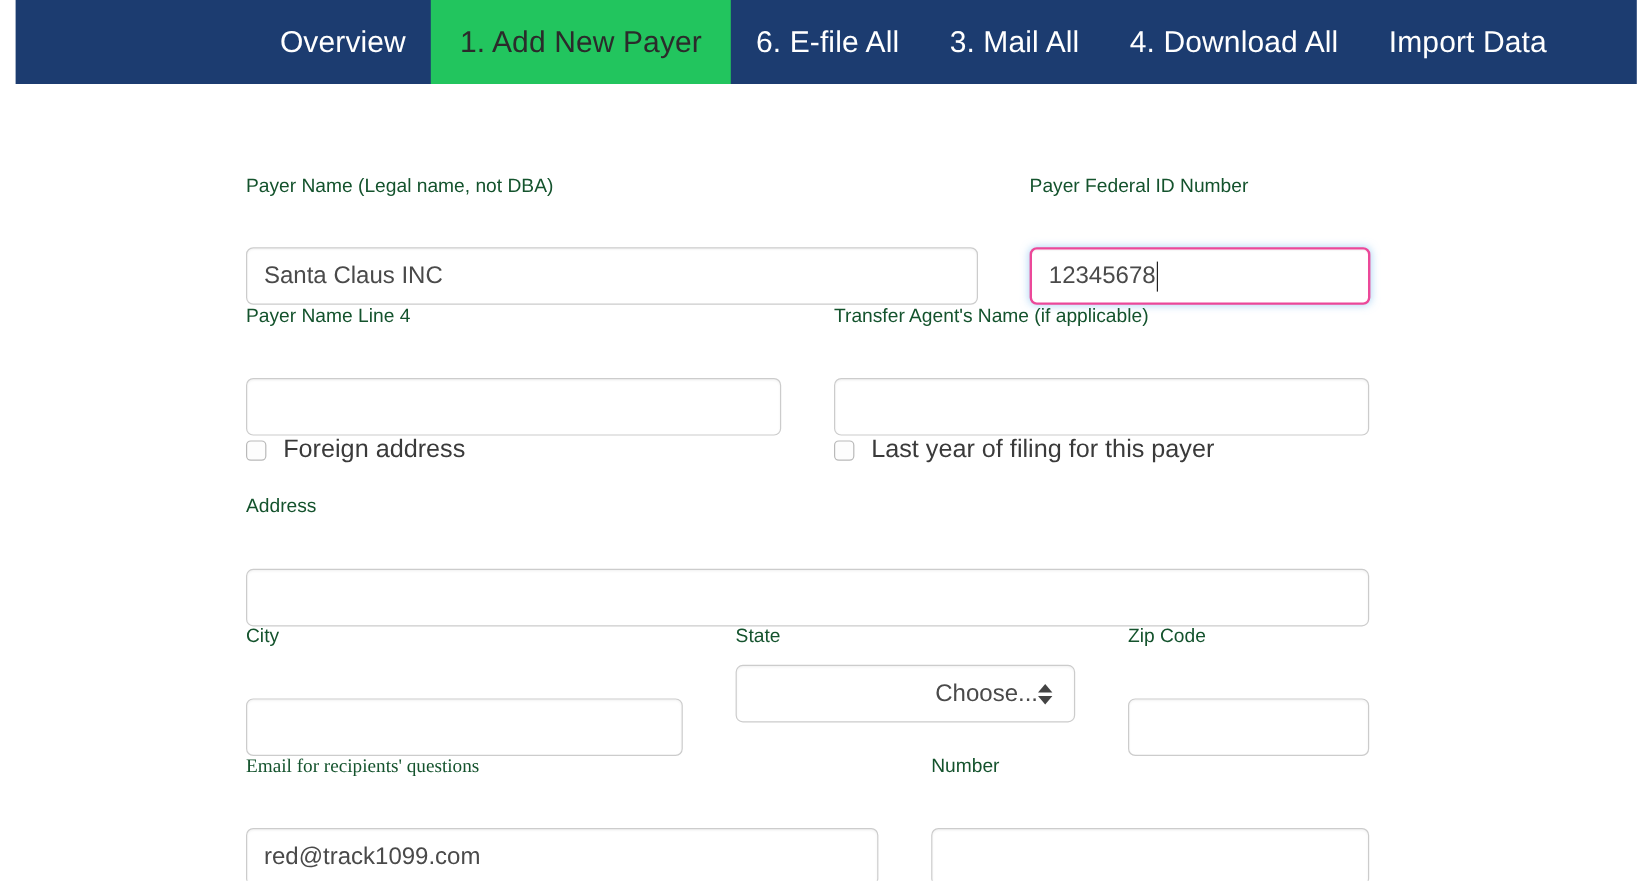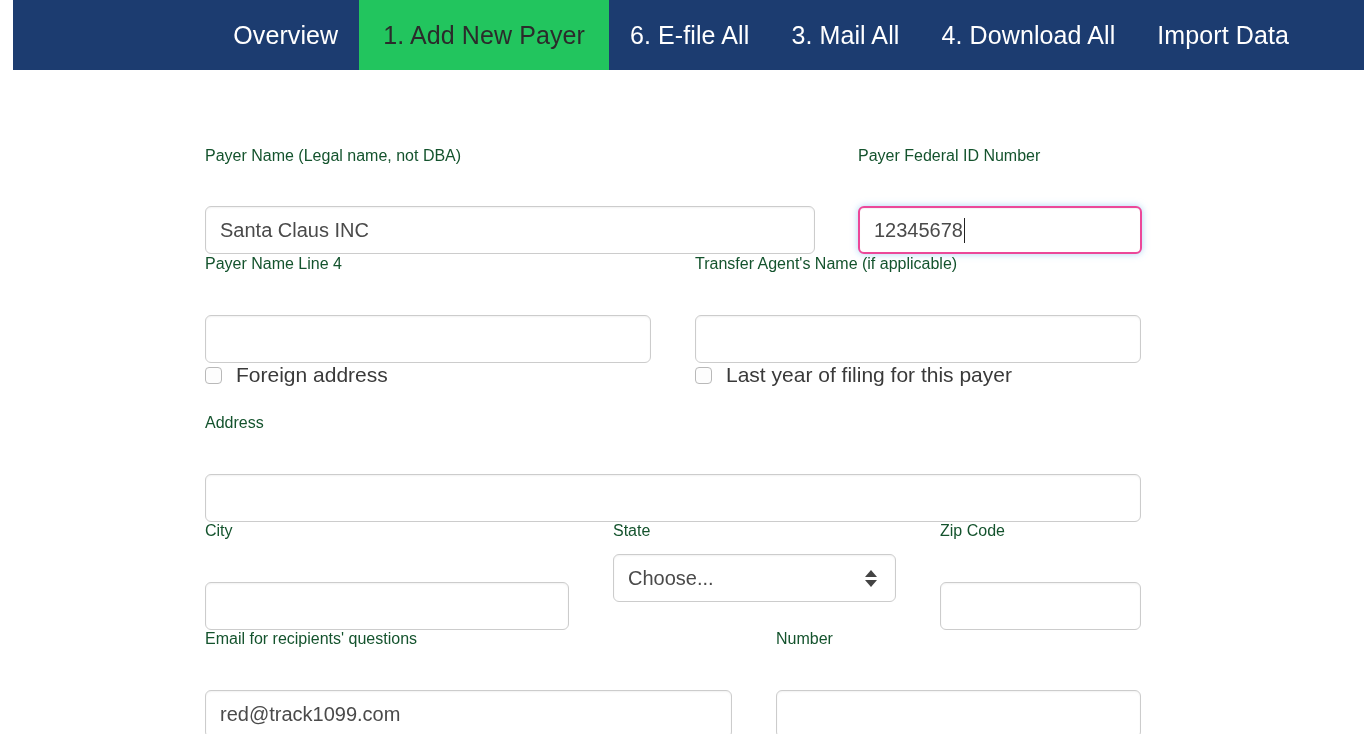--- a/index.html
+++ b/index.html
@@ -111,7 +111,7 @@
     padding: 0 14px;
     display: flex;
     align-items: center;
-    justify-content: space-between;
+    justify-content: flex-end;
     box-shadow: inset 0 1px 2px rgba(0,0,0,0.055);
     cursor: pointer;
   }

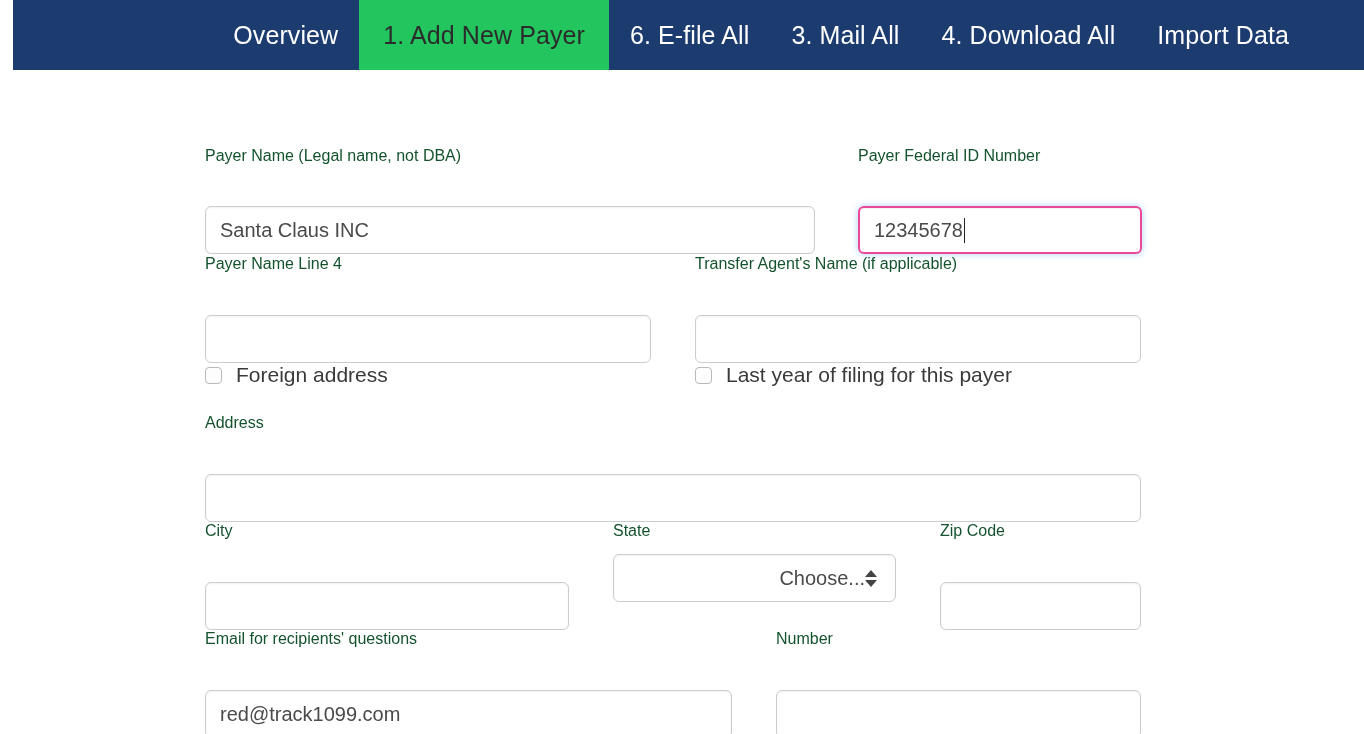--- a/index.html
+++ b/index.html
@@ -230,7 +230,7 @@
       <span></span>
     </div>
 
-    <div class="field-label" style="left:205px; top:558px;">Email for recipients' questions</div>
+    <div class="field-label" style="left:205px; top:558px;font-family:Liberation Serif, serif;">Email for recipients' questions</div>
     <div class="input-box" style="left:205px; top:592px; width:527px;">
       <span>red@track1099.com</span>
     </div>

